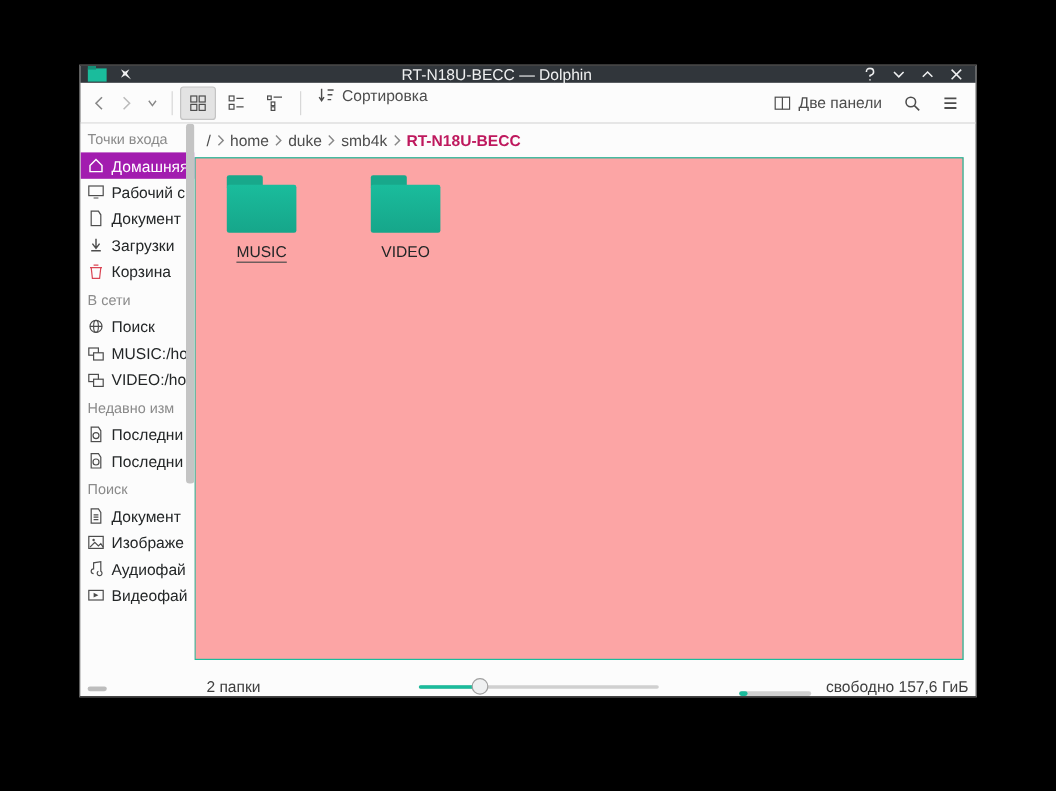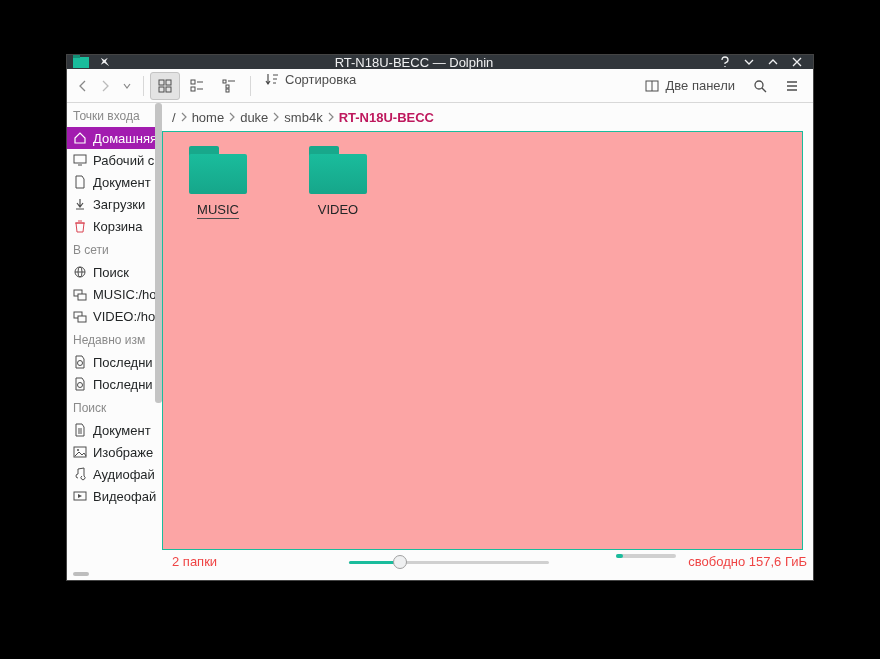--- a/index.html
+++ b/index.html
@@ -39,7 +39,7 @@
   .folder-body { position: absolute; top: 8px; left: 0; width: 58px; height: 40px; background: linear-gradient(#1abc9c, #16a68a); border-radius: 2px; }
   .folder-label { font-size: 13px; color: #232627; padding-bottom: 1px; }
   .folder-label.sel { border-bottom: 1px solid #4d4d4d; }
-  .statusbar { height: 26px; display: flex; align-items: flex-start; padding: 0 6px 0 10px; font-size: 13px; color: #ef4444; gap: 12px; }
+  .statusbar { height: 26px; display: flex; align-items: flex-end; padding: 0 6px 0 10px; font-size: 13px; color: #404040; gap: 12px; }
   .slider-wrap { flex: 0 0 200px; position: relative; height: 16px; margin-left:120px; }
   .slider-track { position: absolute; top: 7px; left: 0; right: 0; height: 3px; background: #d0d0d0; border-radius: 2px; }
   .slider-fill { position: absolute; top: 7px; left: 0; width: 25%; height: 3px; background: #1abc9c; border-radius: 2px; }

